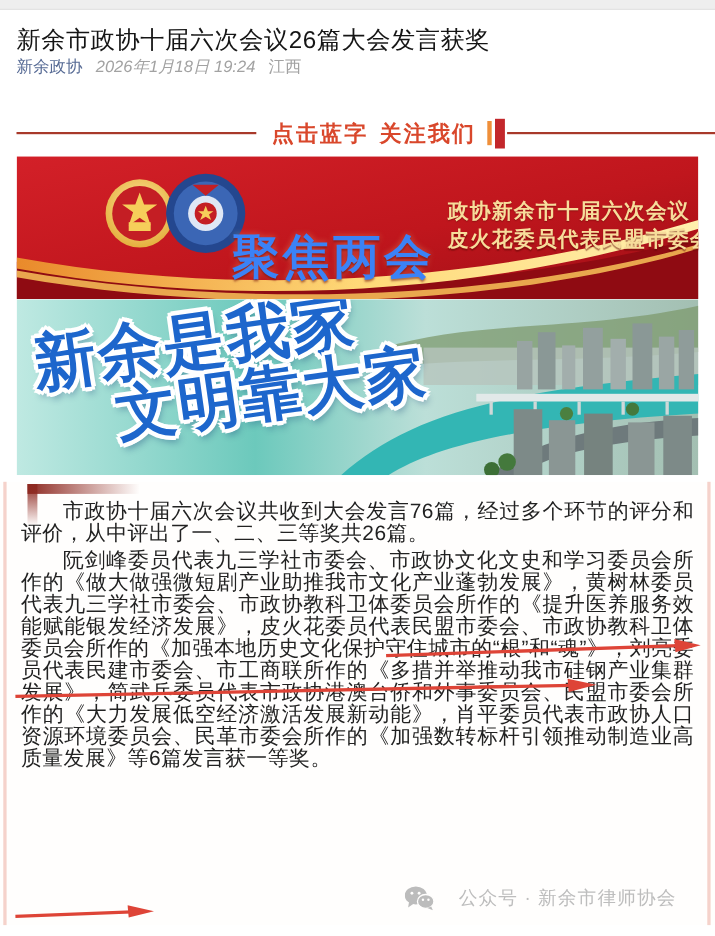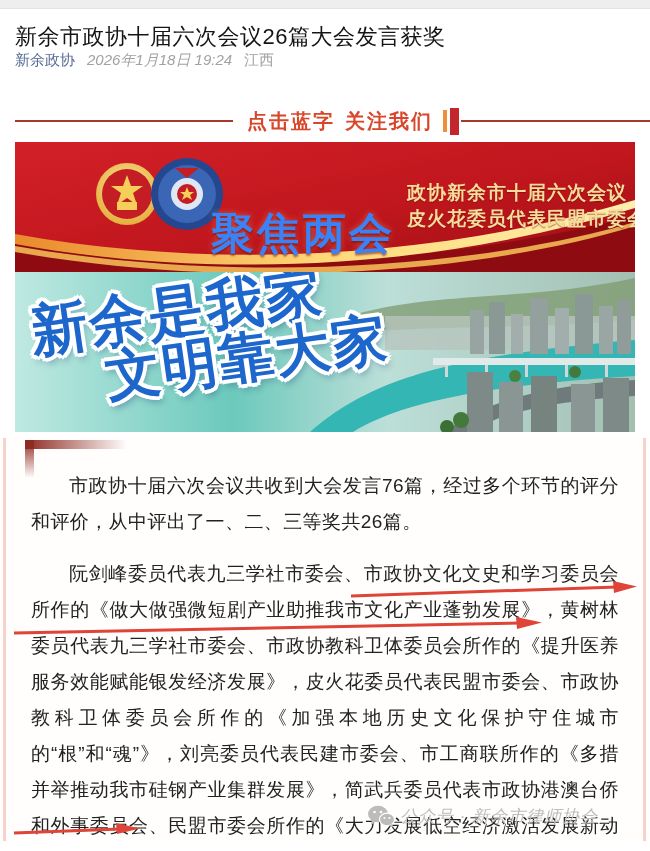--- a/index.html
+++ b/index.html
@@ -64,8 +64,8 @@
 
   .article { position:relative; width:620px; }
   .article p {
-    font-size:19px; line-height:36px; color:#222; text-align:justify;
-    text-indent:2em; letter-spacing:.4px; margin:16px;
+    font-size:19px; line-height:20px; color:#222; text-align:justify;
+    text-indent:2em; letter-spacing:.4px; margin:4px;
   }
   .arrow-svg { position:absolute; pointer-events:none; }
 

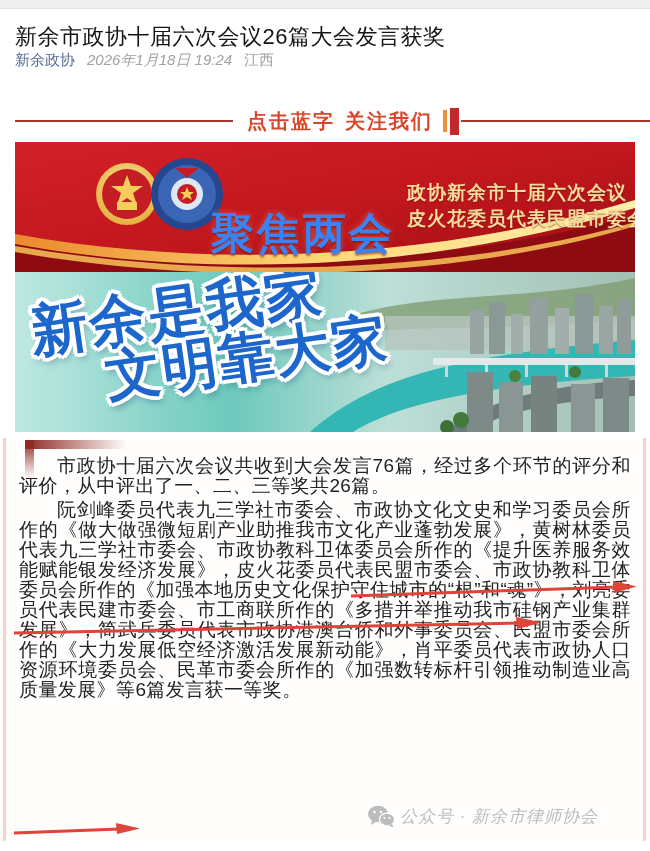--- a/index.html
+++ b/index.html
@@ -69,7 +69,7 @@
   }
   .arrow-svg { position:absolute; pointer-events:none; }
 
-  .watermark { position:absolute; left:368px; top:367px; display:flex; gap:5px;font-style:italic; }
+  .watermark { position:absolute; left:368px; top:367px; display:flex; gap:22px; }
   .watermark .wm-label { font-size:17px; color:#bdbdbd; letter-spacing:1px; white-space:nowrap; }
 </style>
 </head>

